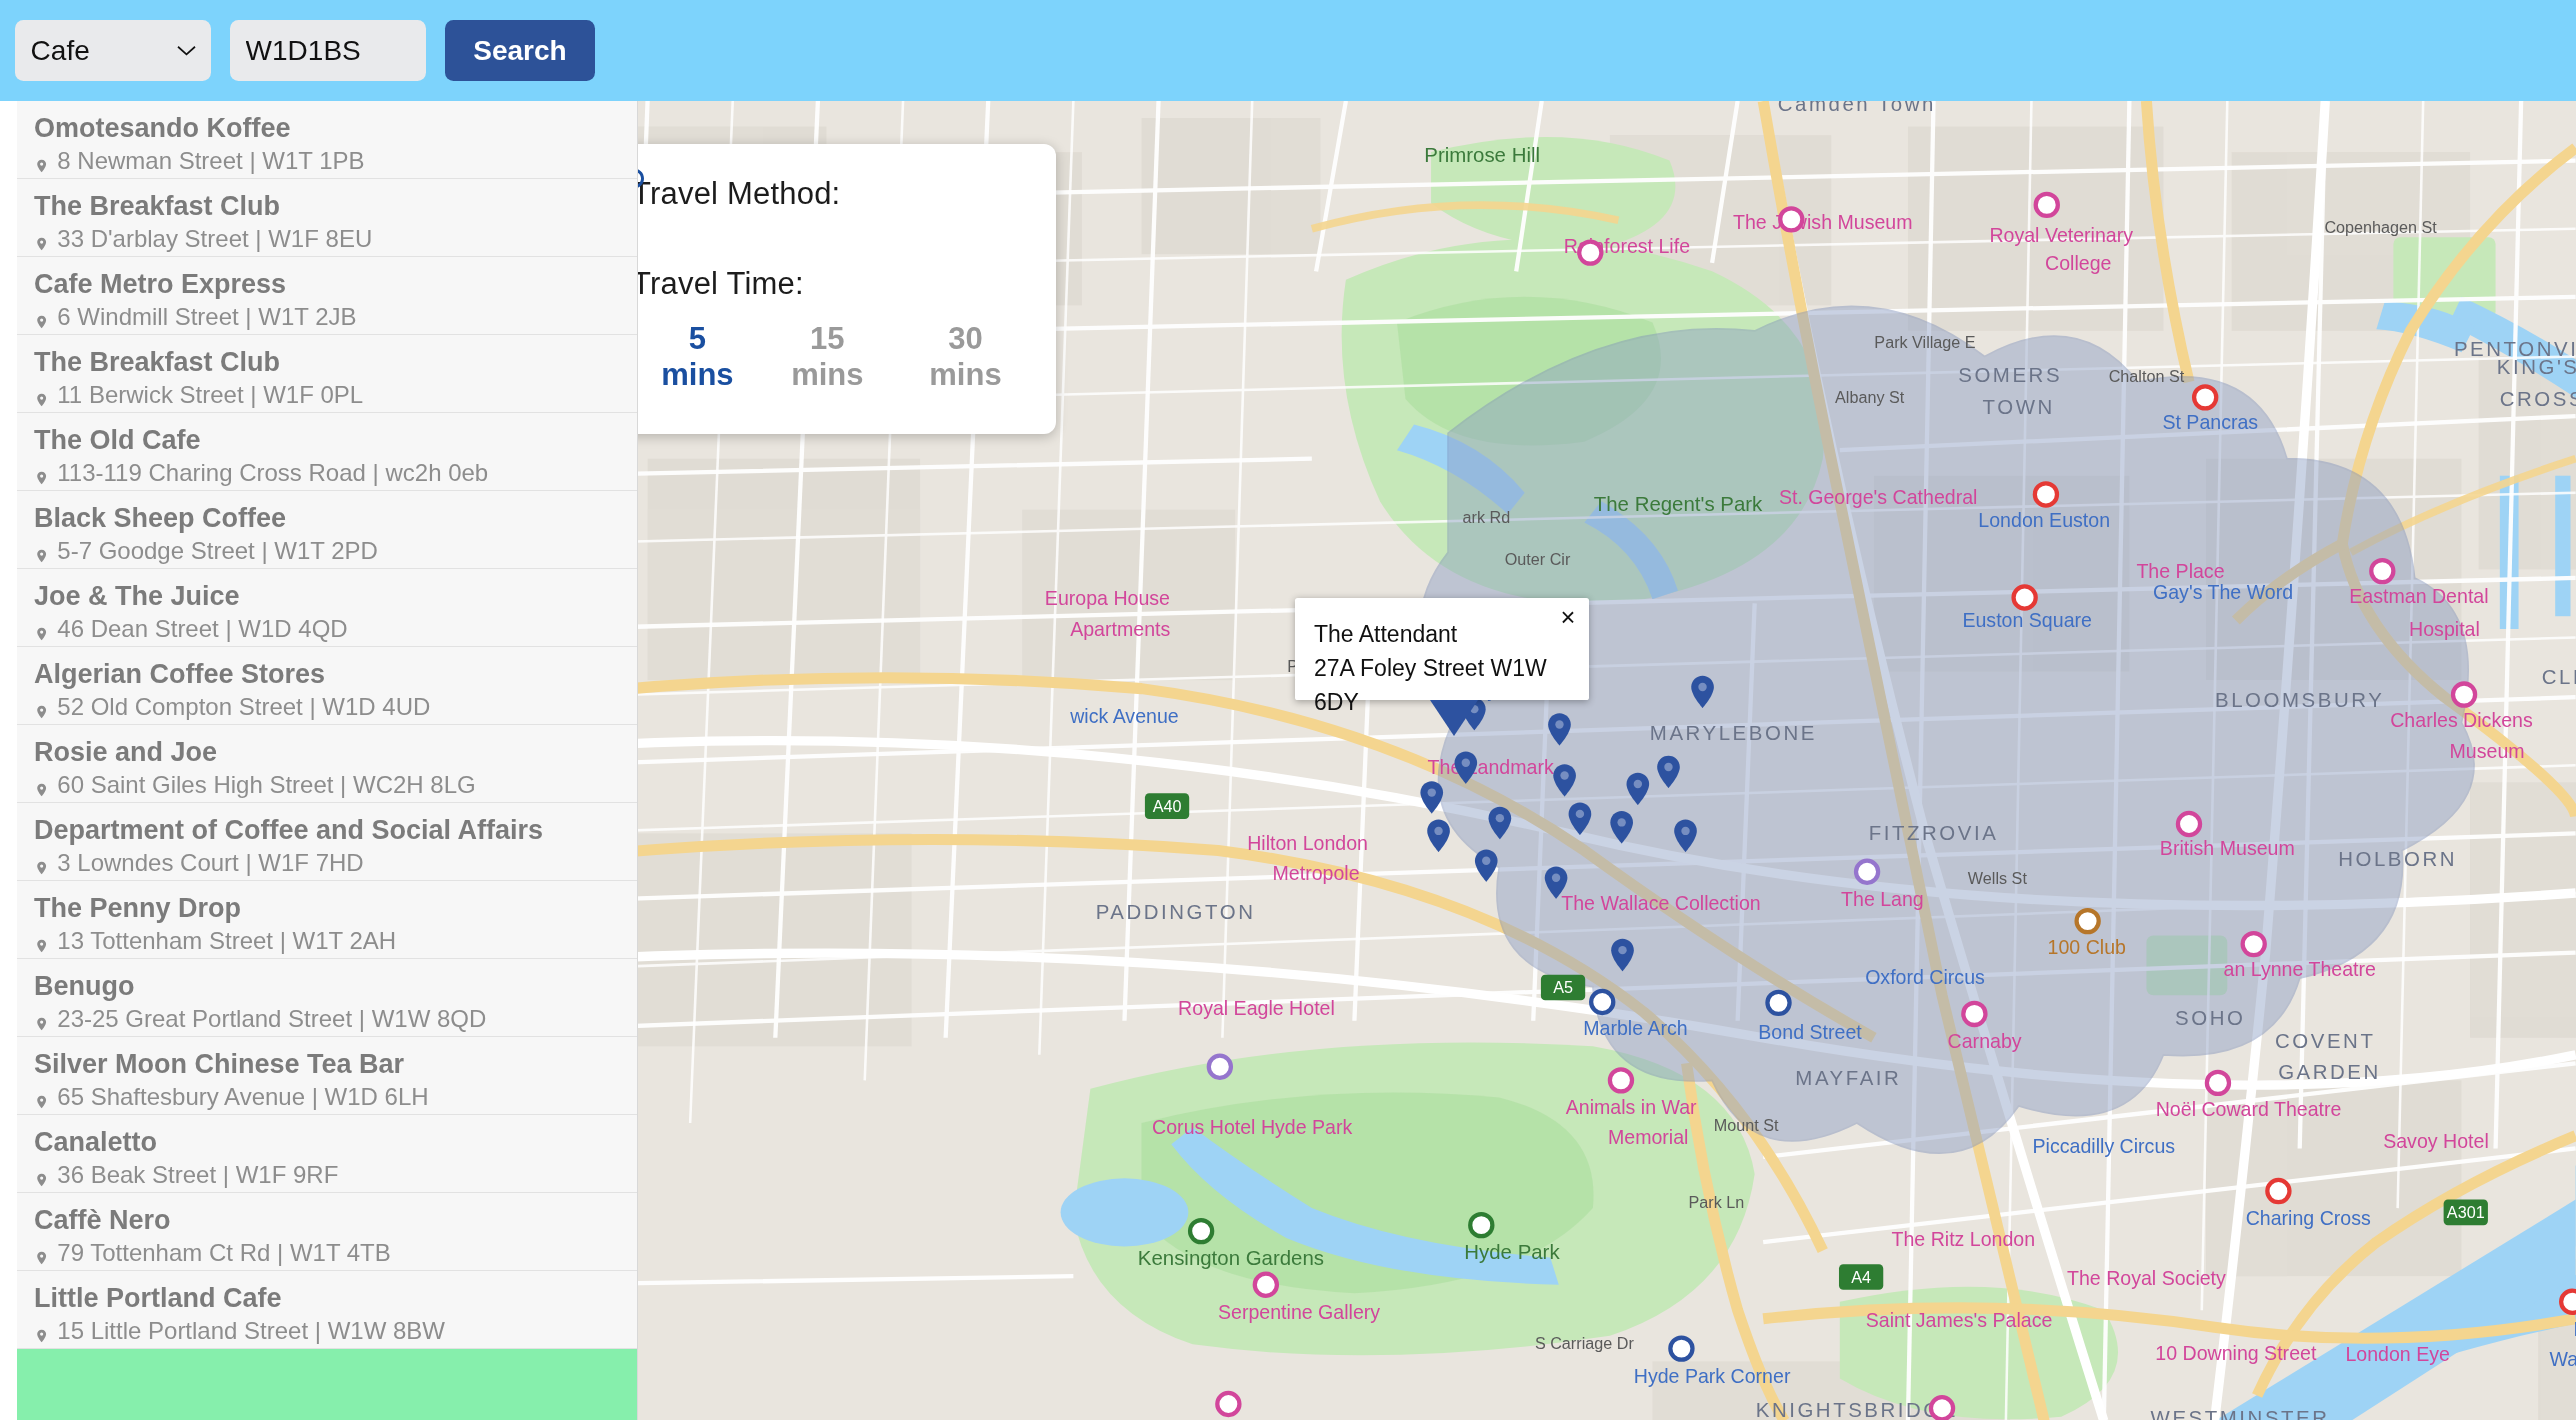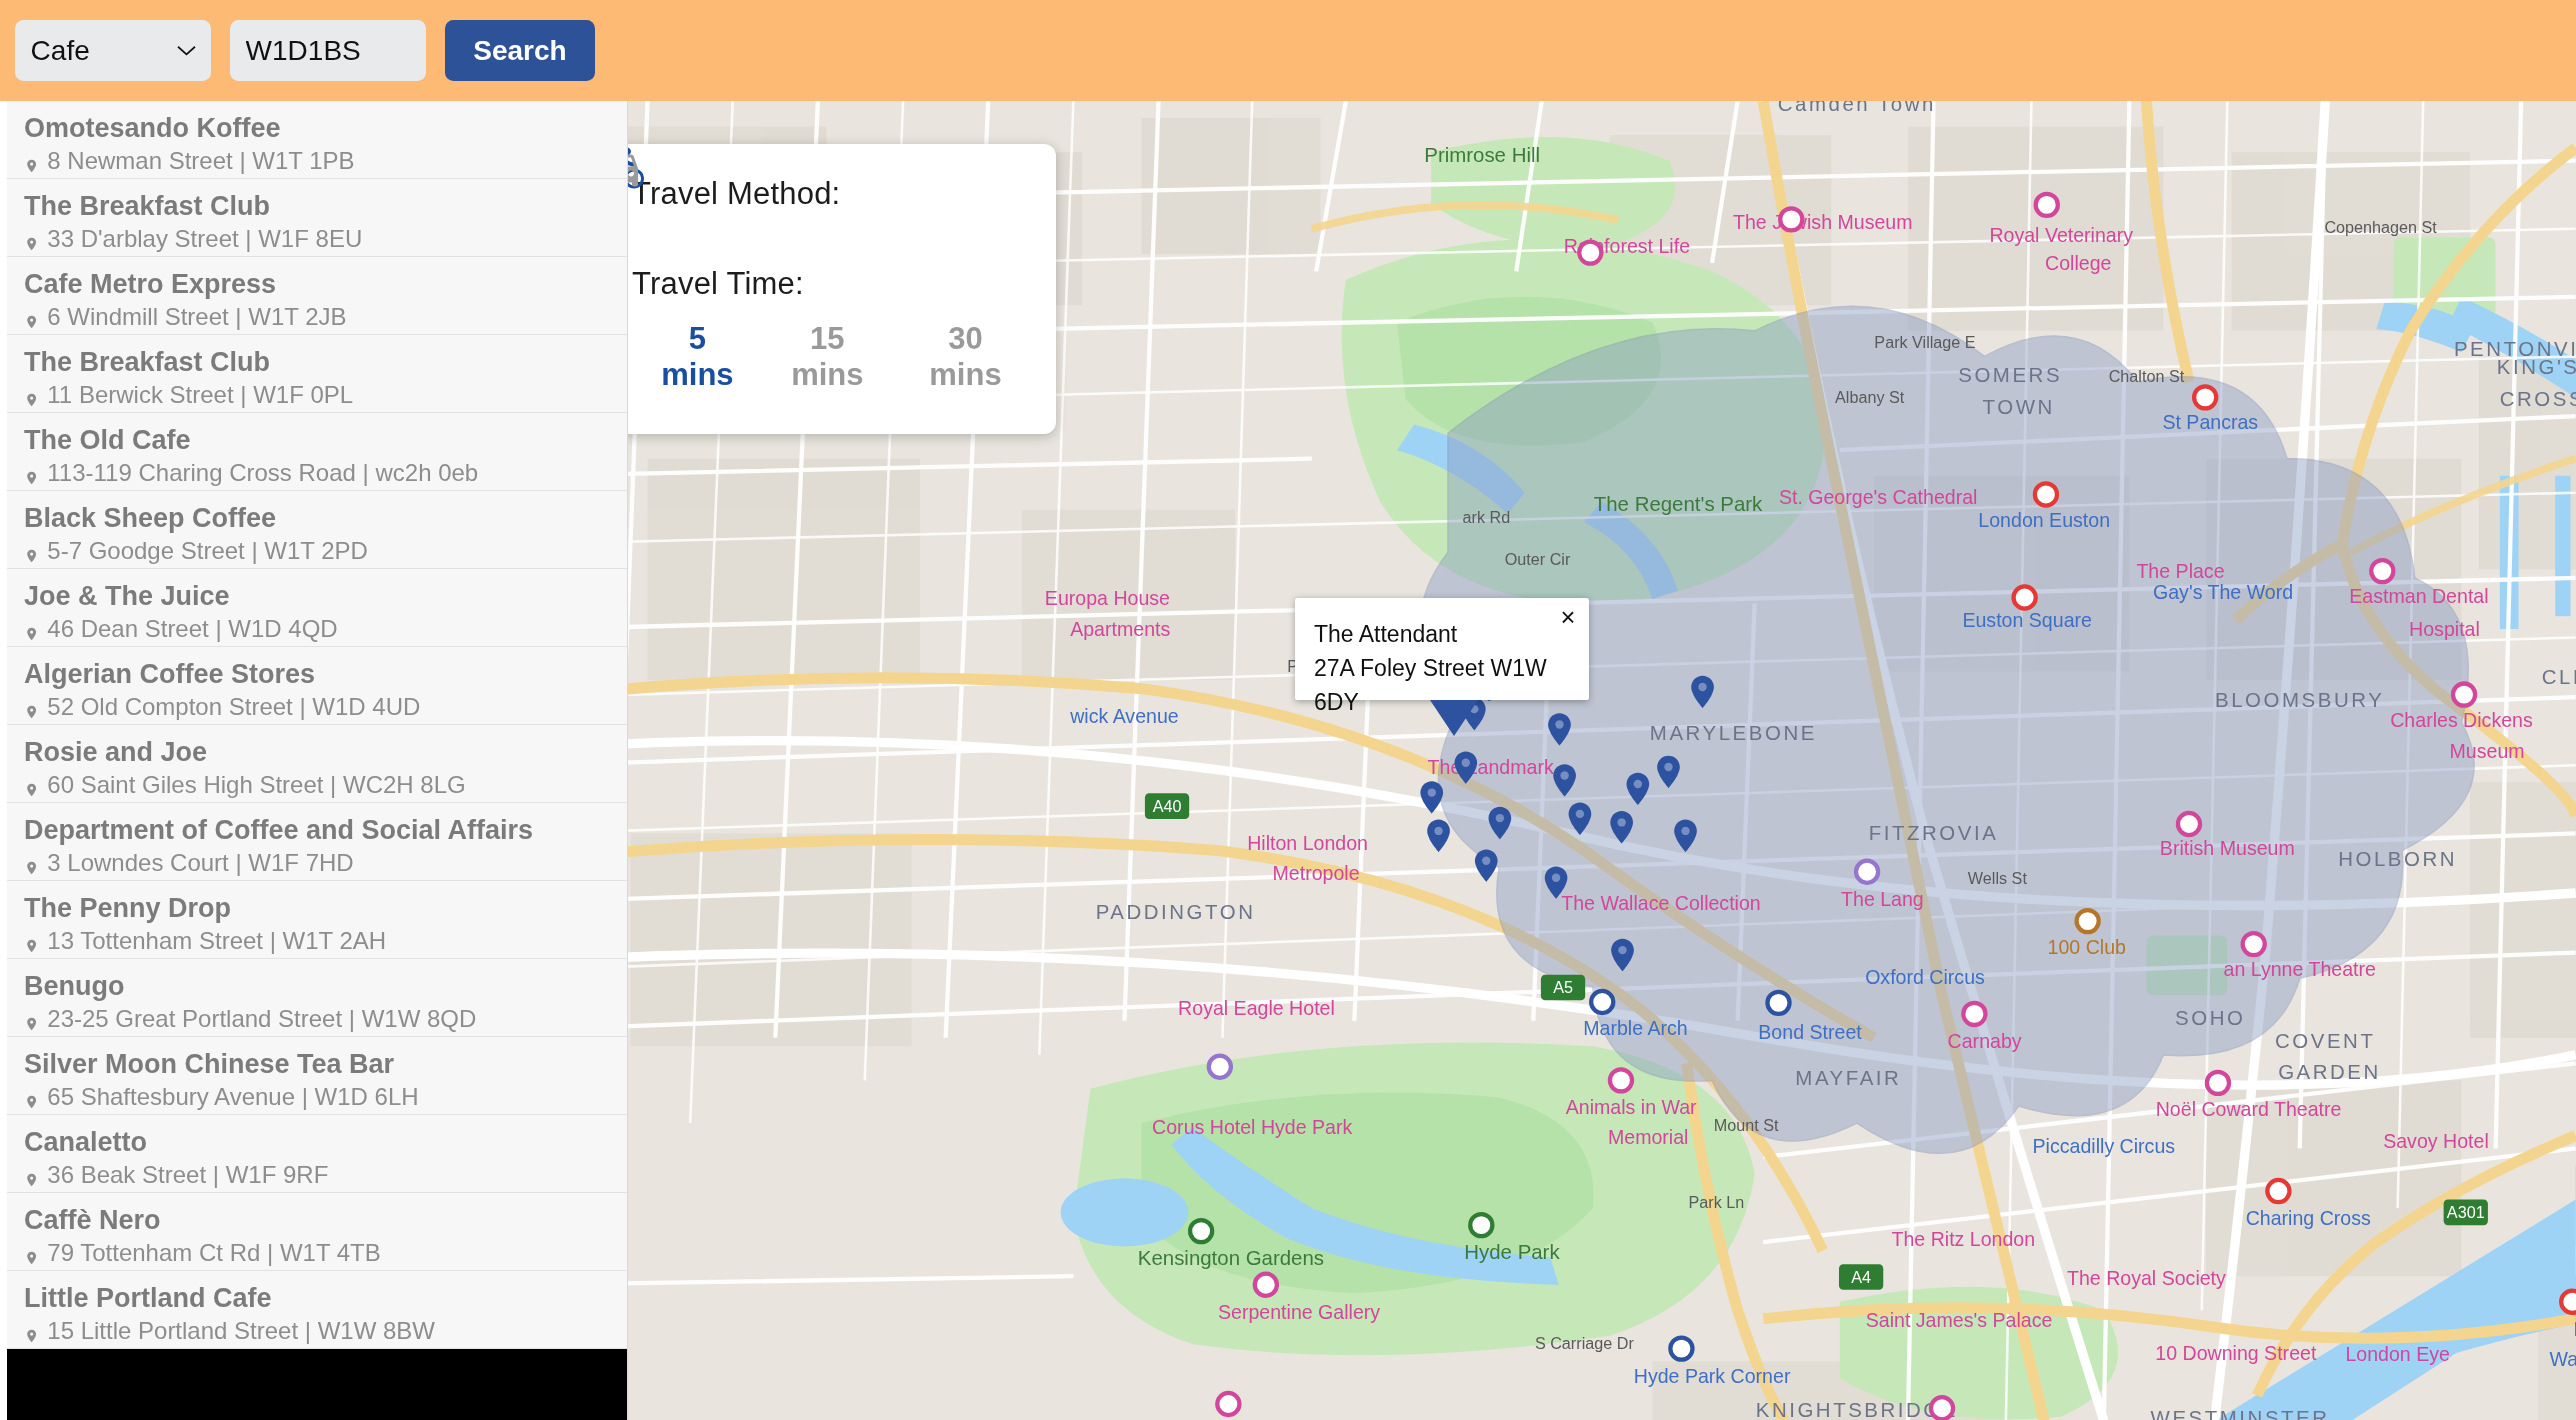--- a/index.html
+++ b/index.html
@@ -14,7 +14,7 @@
   #topbar {
     position: absolute; left: 0; top: 0;
     width: 2576px; height: 101px;
-    background: #fdba74;
+    background: #7dd3fc;
     display: flex; align-items: center;
     padding-left: 15.3px; gap: 19px;
     z-index: 40;

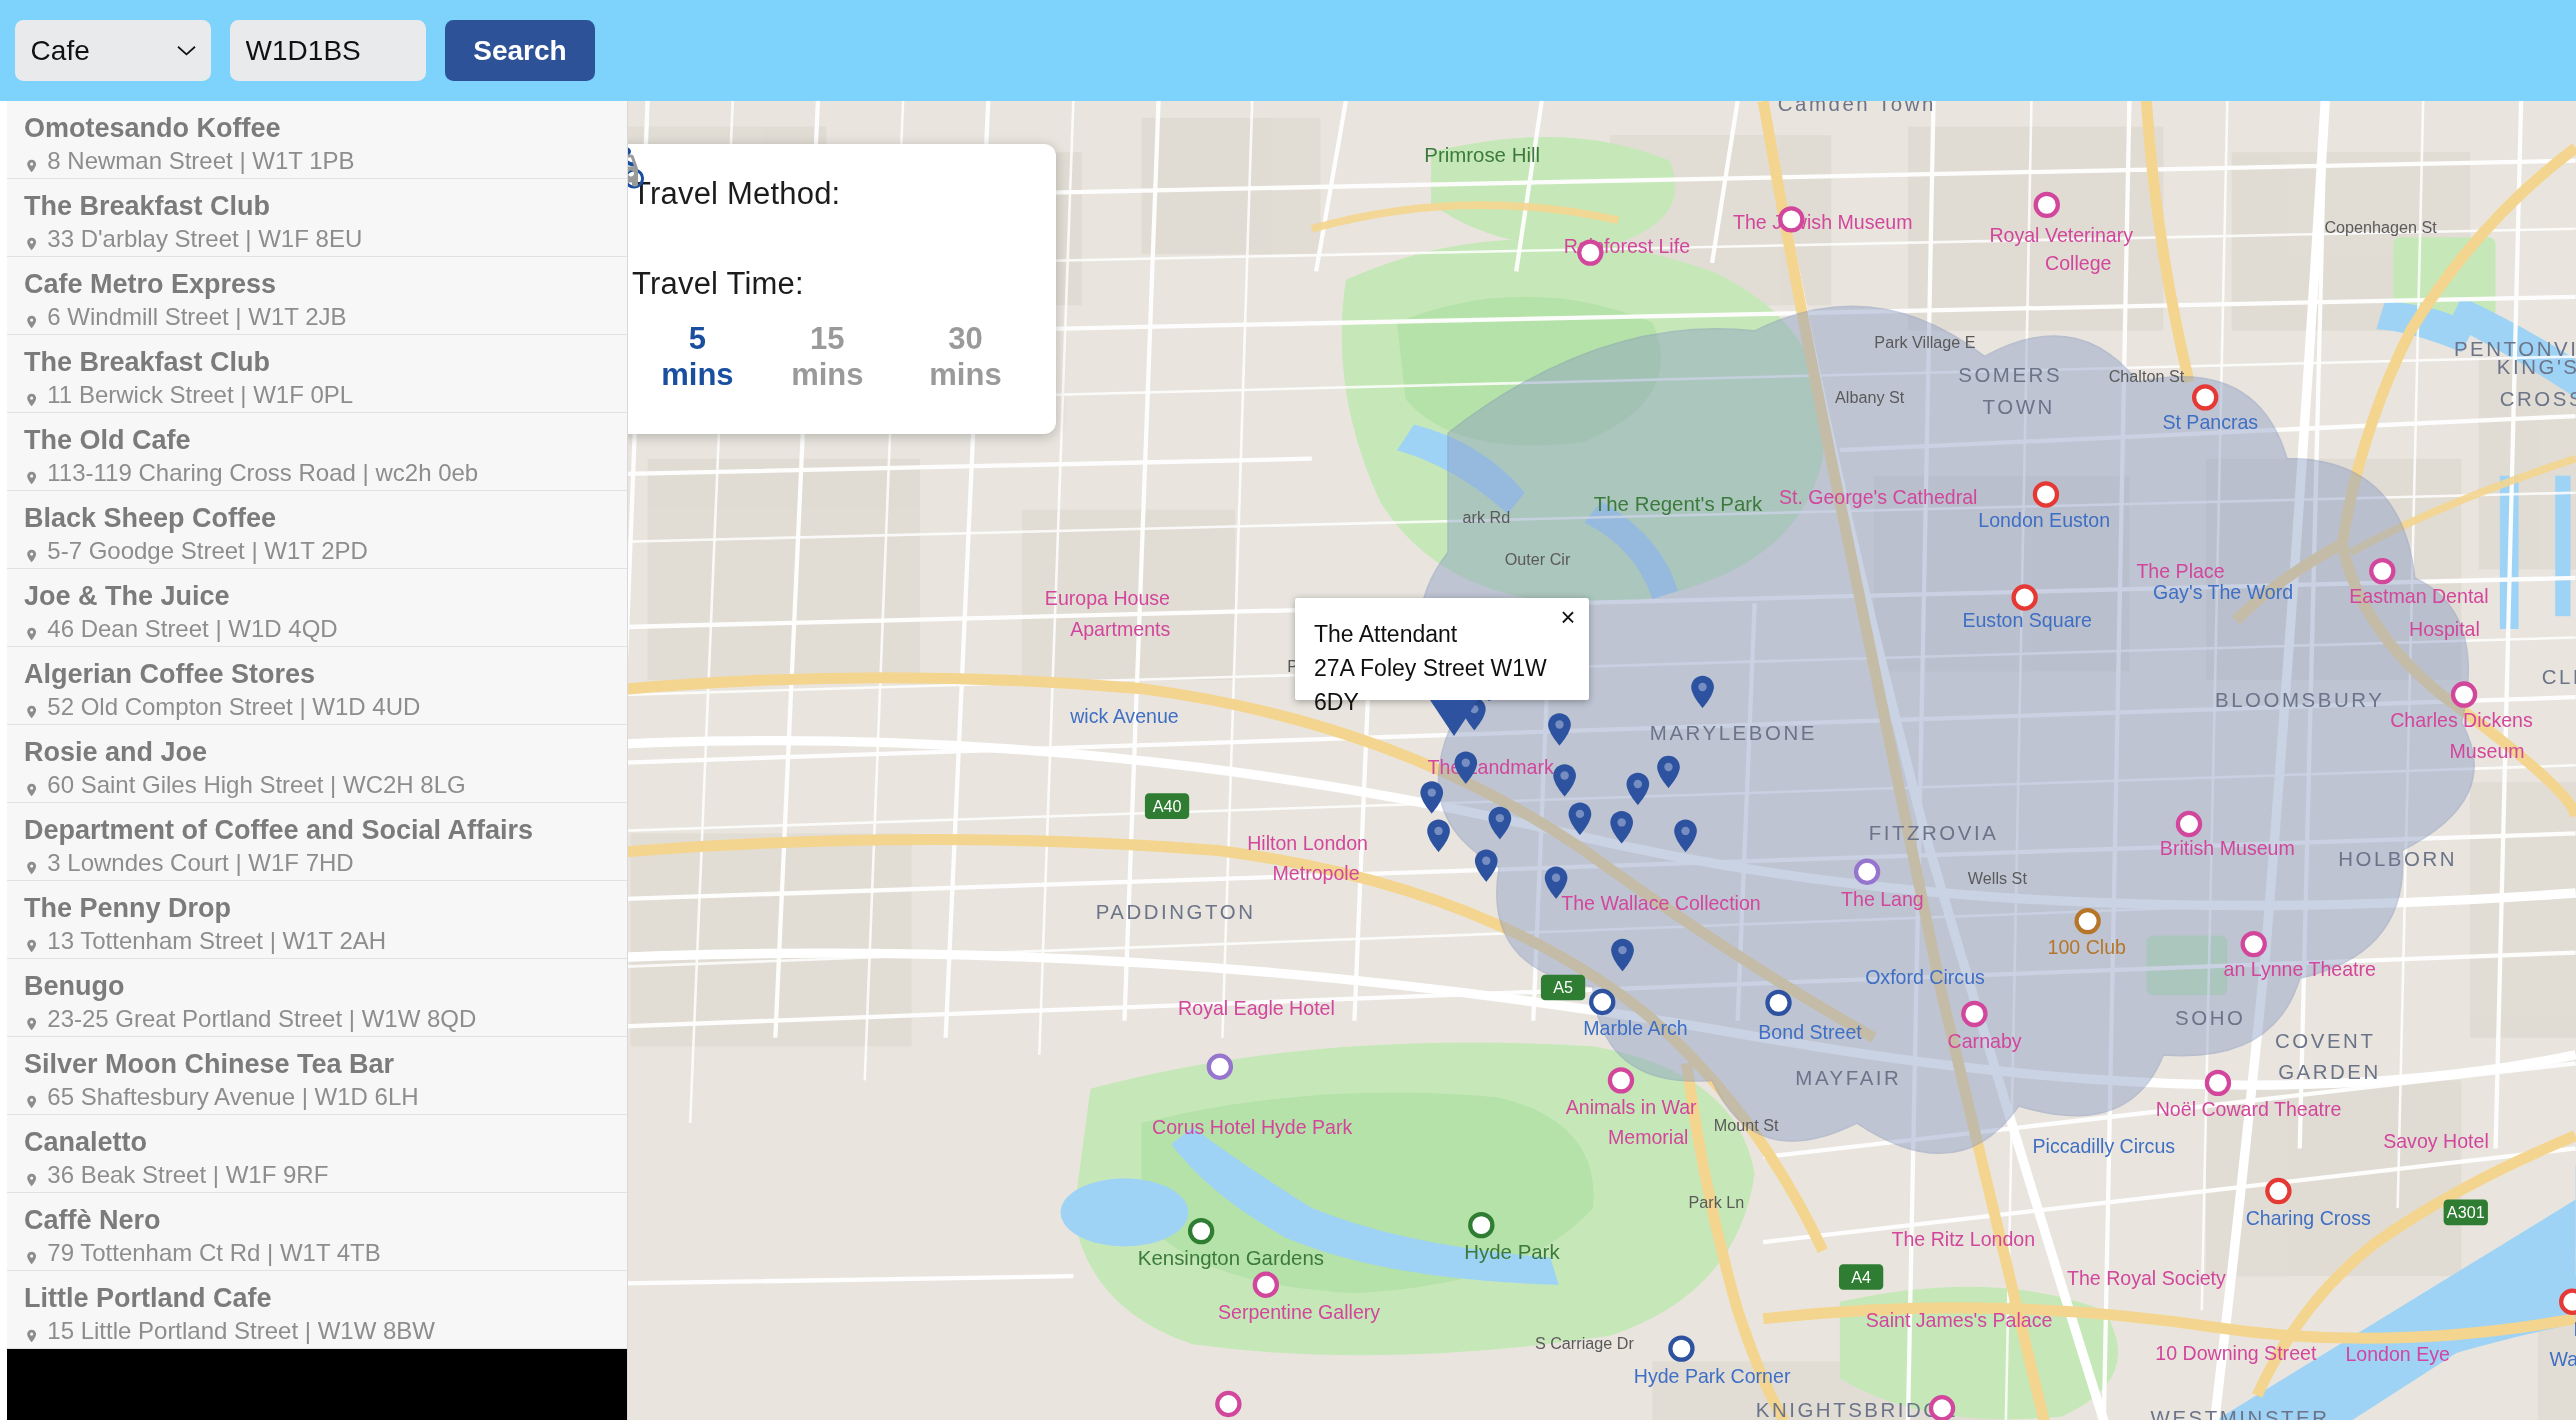--- a/index.html
+++ b/index.html
@@ -48,9 +48,9 @@
 
   
   #sidebar {
-    position: absolute; left: 7px; top: 101px;
+    position: absolute; left: 17px; top: 101px;
     width: 621px; height: 1320px;
-    background: #000000;
+    background: #86efac;
     overflow: hidden;
     border-right: 0.9px solid #d8d8d8;
     z-index: 30;

